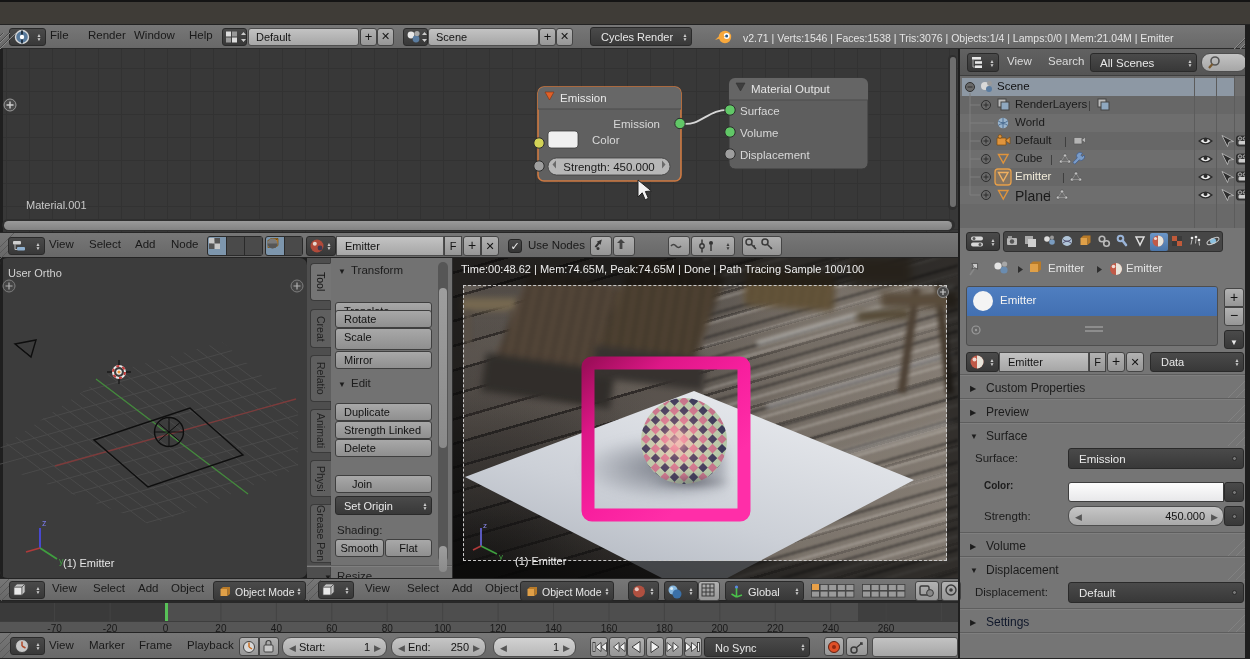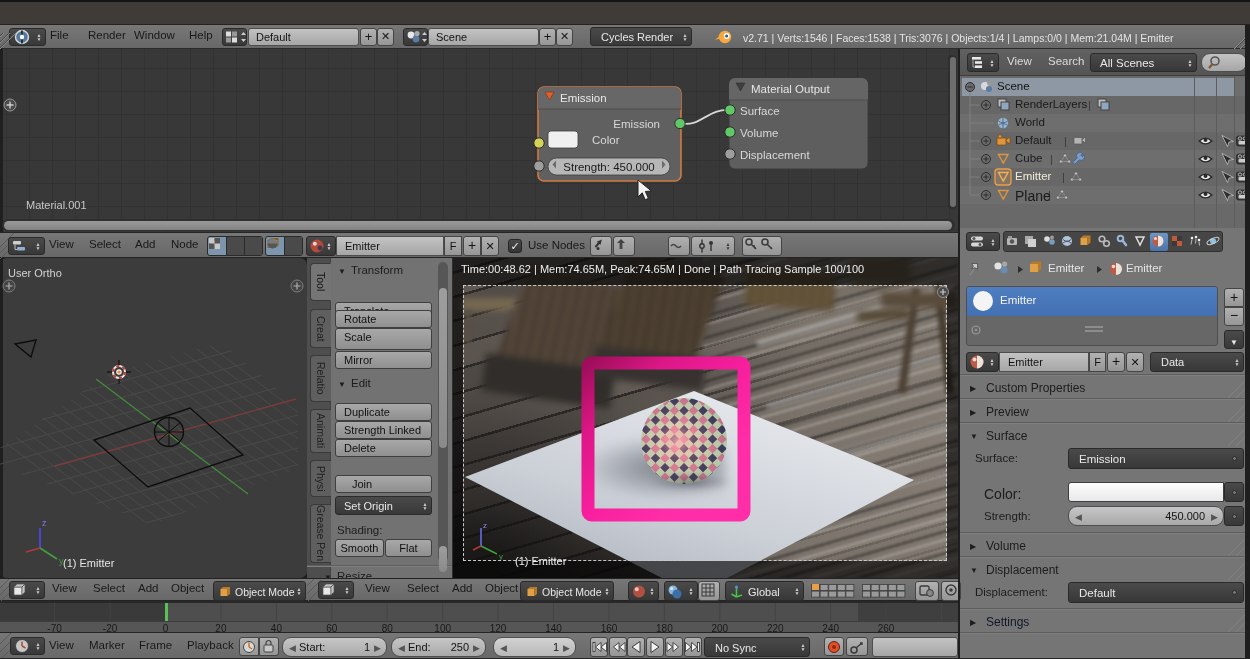--- a/index.html
+++ b/index.html
@@ -545,7 +545,7 @@
     <div class="abs" style="left:26px;top:201px;font-size:12px;color:#1c1c1c;">Surface</div>
 <div class="abs" style="left:15px;top:224px;font-size:11.5px;color:#1c1c1c;">Surface:</div>
 <div class="btnD" style="left:108px;top:220px;width:176px;height:21px;padding:4px 0 0 10px;font-size:11.5px;">Emission<span style="position:absolute;right:6px;top:7px;width:5px;height:5px;border-radius:50%;background:#777;border:1px solid #2a2a2a;"></span></div>
-<div class="abs" style="left:24px;top:258px;font-size:14px;color:#1c1c1c;">Color:</div>
+<div class="abs" style="left:24px;top:252px;font-size:10px;color:#1c1c1c;font-weight:bold;">Color:</div>
 <div class="abs" style="left:108px;top:254px;width:156px;height:20px;background:linear-gradient(#fdfdfd,#e8e8ea);border:1px solid #3e3e3e;border-radius:3px 0 0 3px;"></div>
 <div class="btnD" style="left:264px;top:254px;width:20px;height:20px;">
       <span style="position:absolute;right:6px;top:7px;width:5px;height:5px;border-radius:50%;background:#777;border:1px solid #2a2a2a;"></span>

